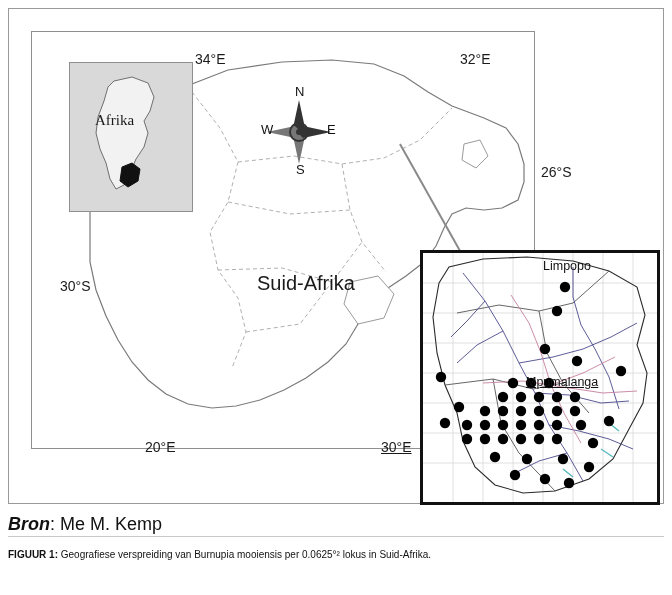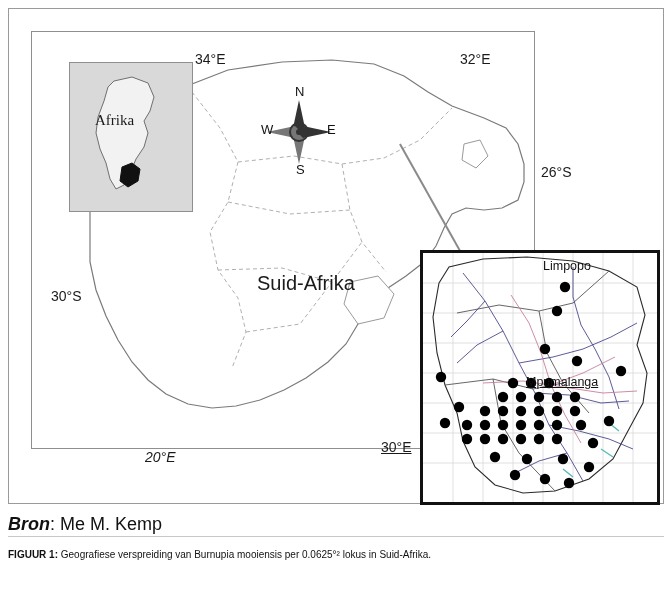--- a/index.html
+++ b/index.html
@@ -63,7 +63,7 @@
   .coord-22e { left: 186px; top: 42px; }
   .coord-32e { left: 451px; top: 42px; }
   .coord-26s { left: 532px; top: 155px; }
-  .coord-30s { left: 42px; top: 269px; margin-top: 10px; }
+  .coord-30s { left: 51px; top: 269px; }
   .coord-20e { left: 136px; top: 440px; font-style: italic; }
   .coord-30e { left: 372px; top: 430px; text-decoration: underline; }
 

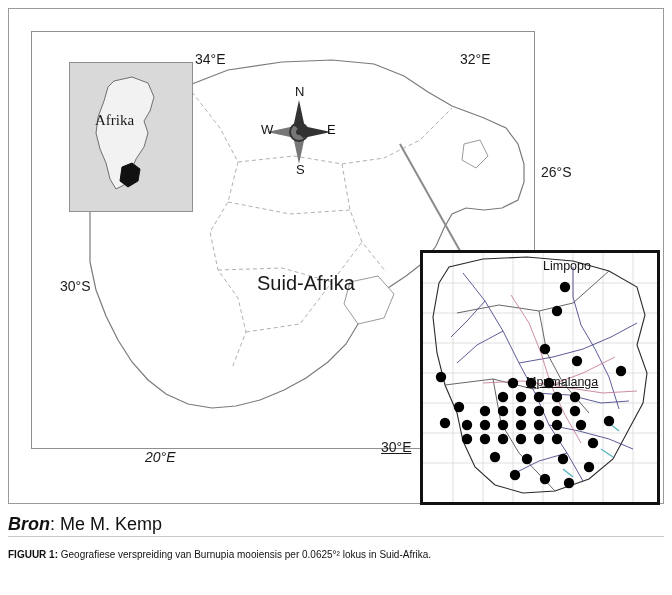--- a/index.html
+++ b/index.html
@@ -64,7 +64,7 @@
   .coord-32e { left: 451px; top: 42px; }
   .coord-26s { left: 532px; top: 155px; }
   .coord-30s { left: 51px; top: 269px; }
-  .coord-20e { left: 136px; top: 440px; font-style: italic; }
+  .coord-20e { left: 136px; top: 430px; }
   .coord-30e { left: 372px; top: 430px; text-decoration: underline; }
 
   .country-label {

